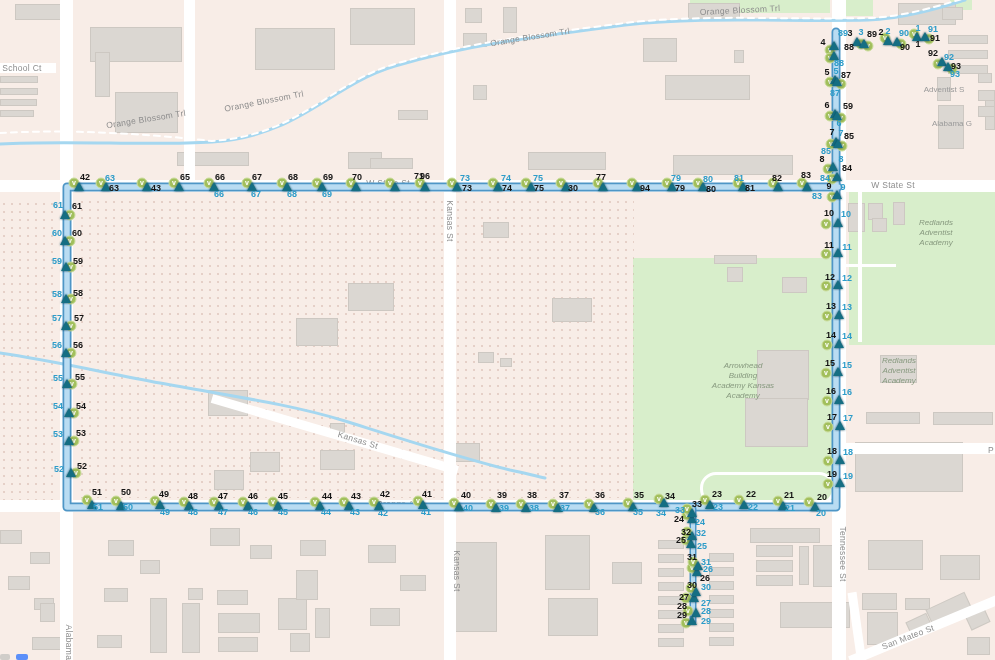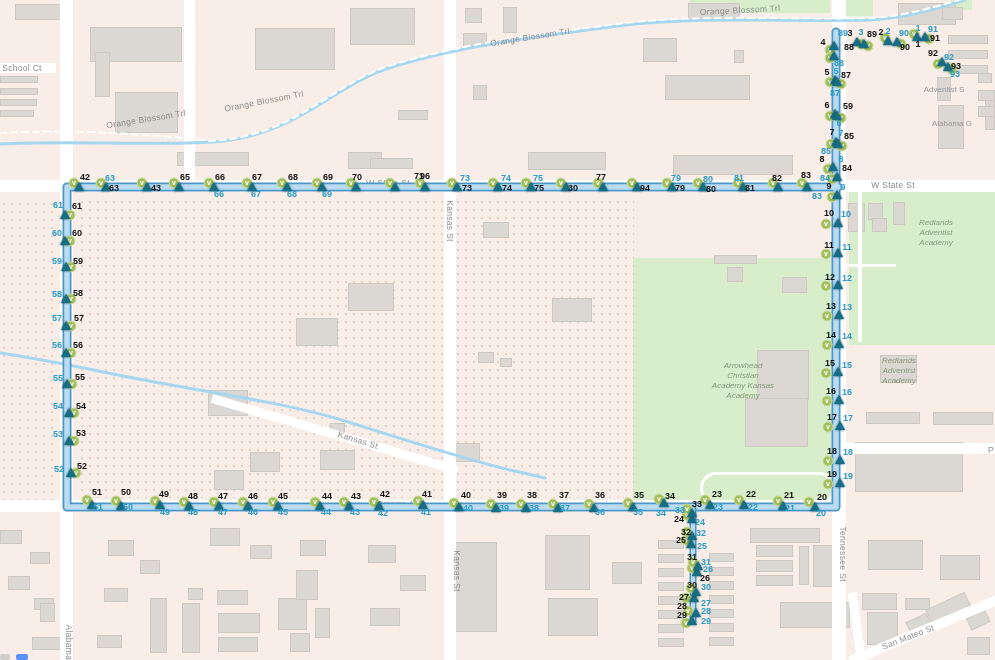--- a/index.html
+++ b/index.html
@@ -202,7 +202,7 @@
     </div>
     <div class="plabel" style="left: 743px; top: 381px; z-index: 3;">
       <div>Arrowhead</div>
-      <div>Christian</div>
+      <div>Building</div>
       <div>Academy Kansas</div>
       <div>Academy</div>
     </div>

